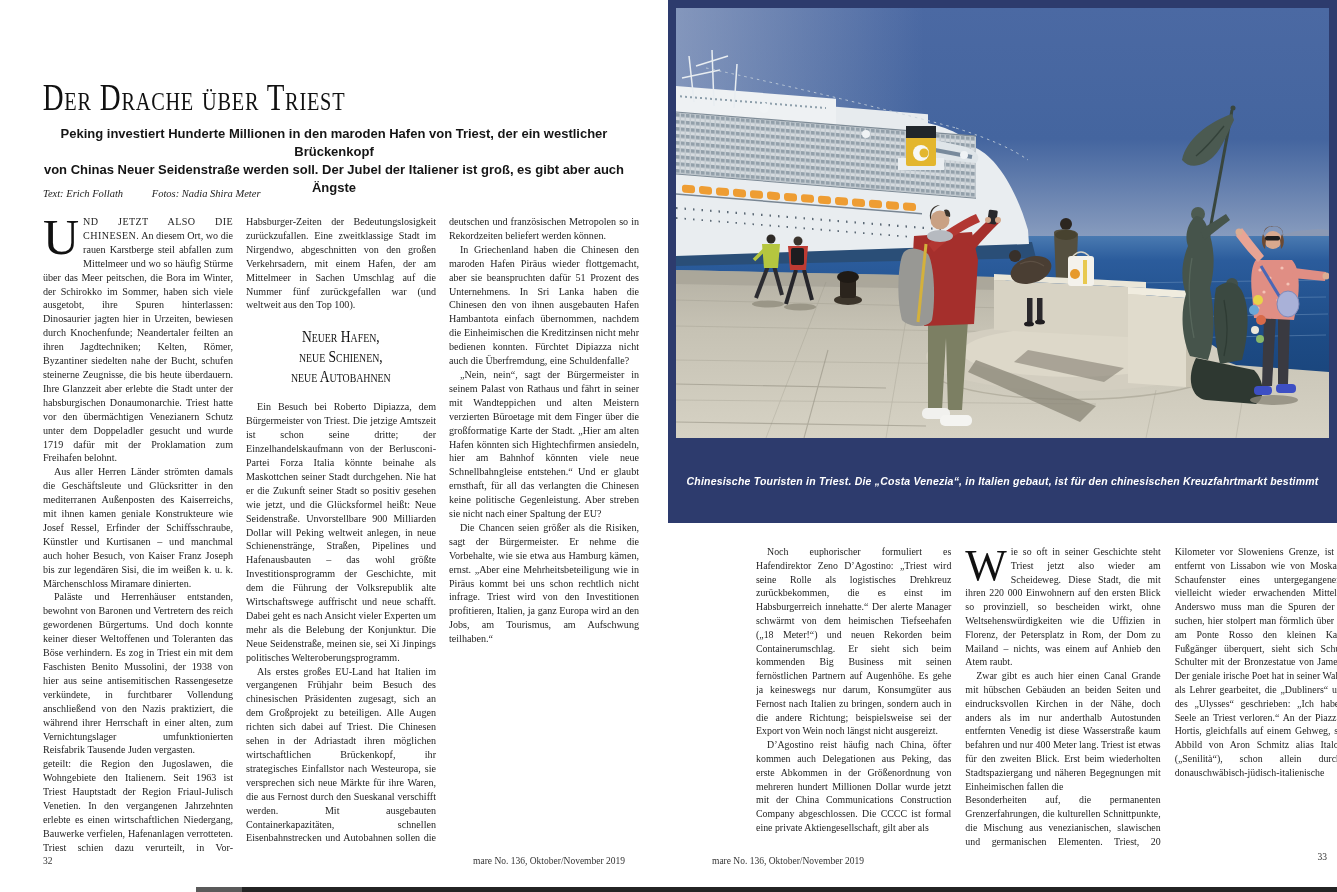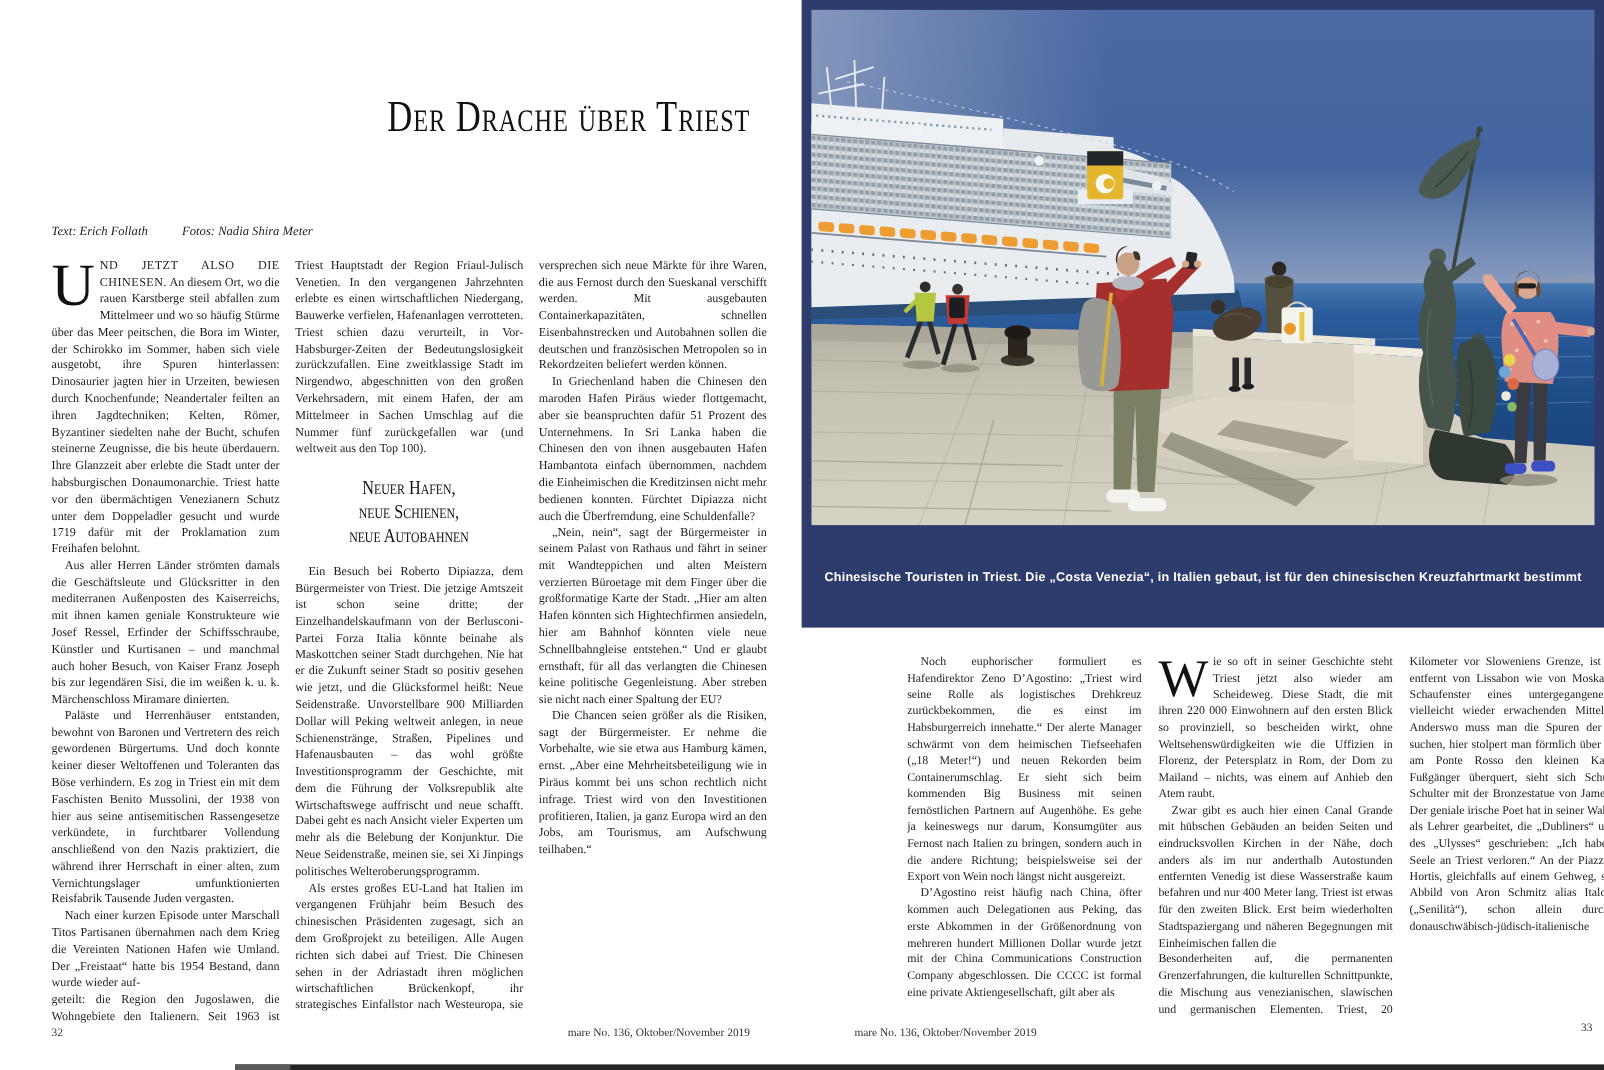--- a/index.html
+++ b/index.html
@@ -9,7 +9,7 @@
   .left-page{position:absolute;left:0;top:0;width:668px;height:892px;background:#fff;}
   .kicker{position:absolute;top:26px;left:0;width:668px;text-align:center;
           font-size:10px;letter-spacing:6px;color:#1a1a1a;}
-  .title-wrap{position:absolute;top:76px;left:0;width:668px;text-align:right;}
+  .title-wrap{position:absolute;top:76px;left:0;width:668px;text-align:left;}
   .title{display:inline-block;font-size:37px;font-variant:small-caps;letter-spacing:1px;
          transform:scaleX(.78);transform-origin:center;white-space:nowrap;color:#111;}
   .subtitle{position:absolute;top:125px;left:34px;width:600px;text-align:center;

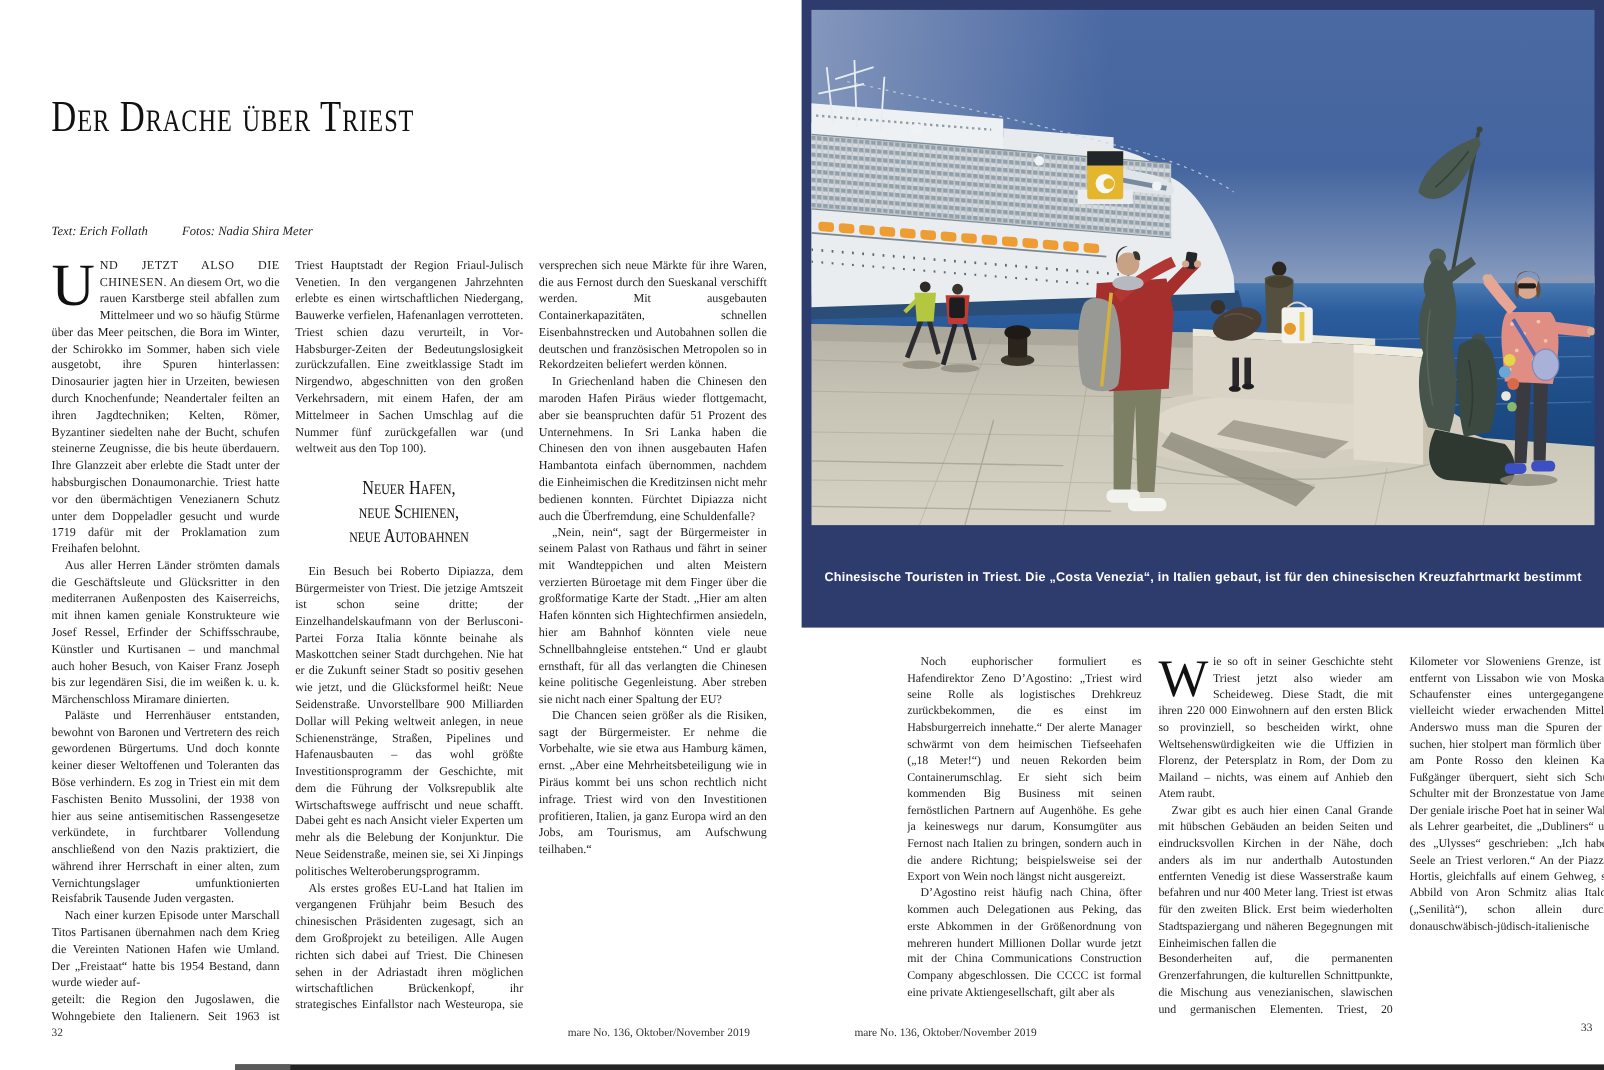--- a/index.html
+++ b/index.html
@@ -61,6 +61,8 @@
     <div class="title-wrap">
       <span class="title">Der Drache über Triest</span>
     </div>
+    <div class="subtitle">Peking investiert Hunderte Millionen in den maroden Hafen von Triest, der ein westlicher Brückenkopf
+von Chinas Neuer Seidenstraße werden soll. Der Jubel der Italiener ist groß, es gibt aber auch Ängste</div>
     <div class="byline">
       <span>Text: Erich Follath</span>
       <span>Fotos: Nadia Shira Meter</span>

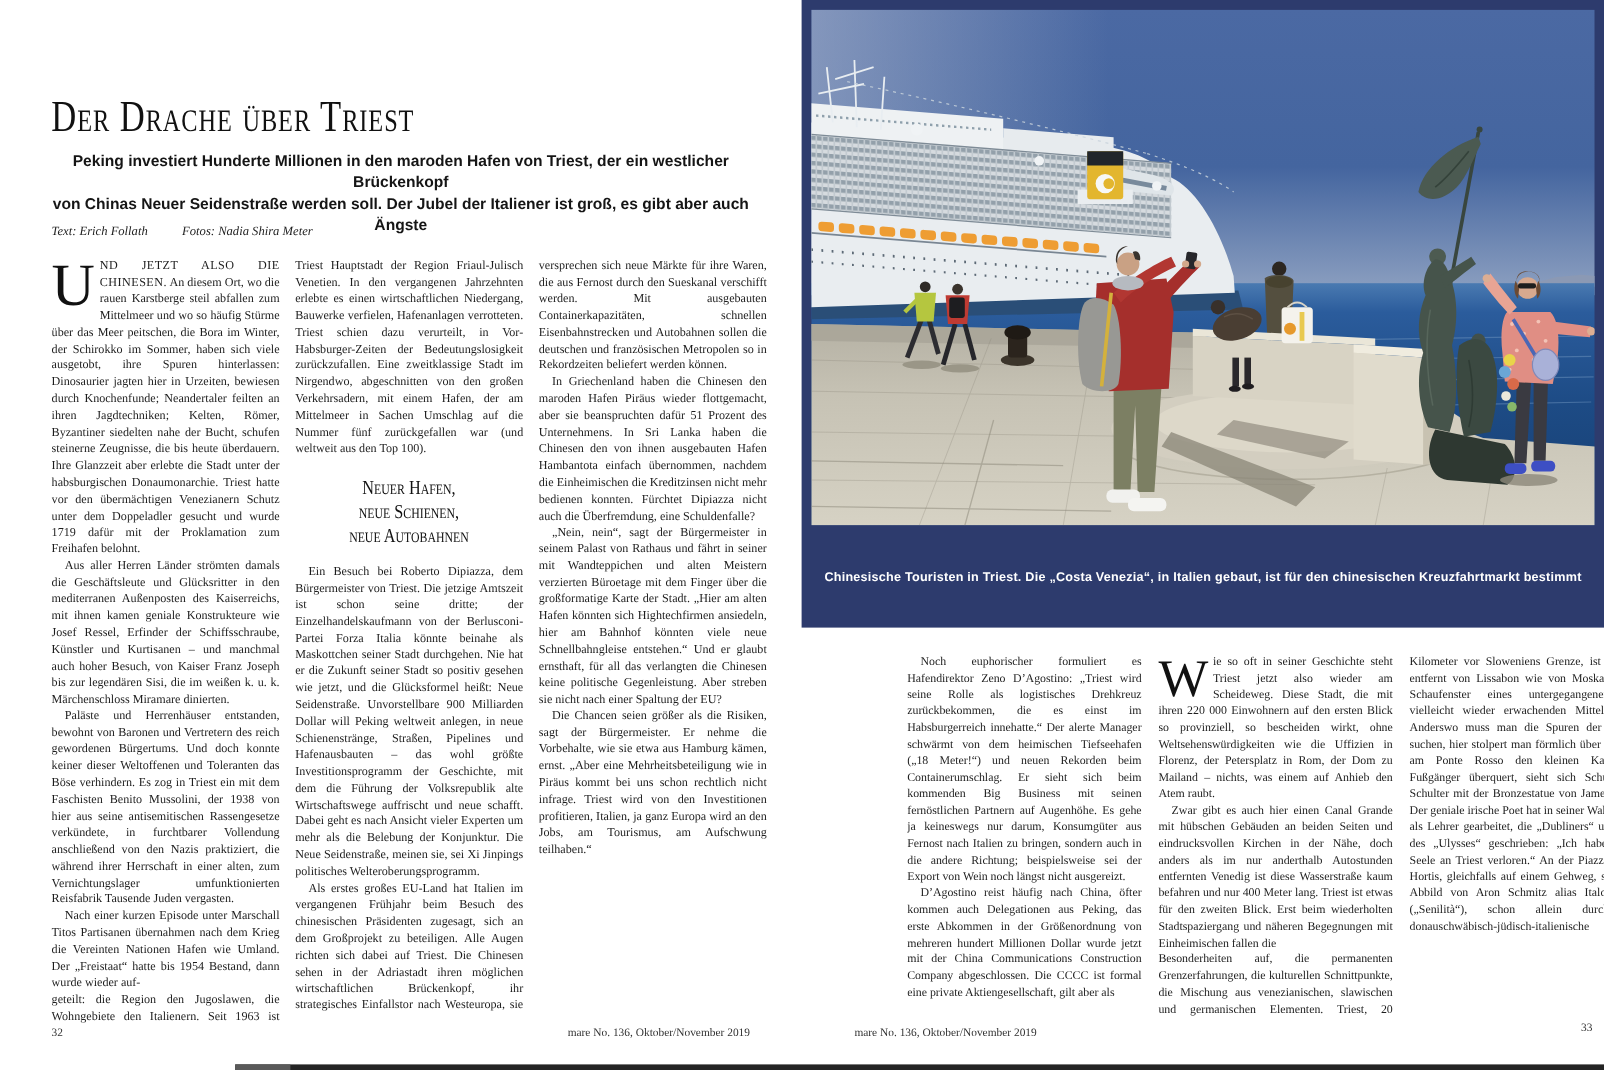--- a/index.html
+++ b/index.html
@@ -46,7 +46,7 @@
   .photo{position:absolute;left:8px;top:8px;width:653px;height:430px;overflow:hidden;}
   .photo svg{display:block;}
   .caption-band{position:absolute;left:0;top:438px;width:669px;height:85px;
-                display:flex;align-items:center;justify-content:center;}
+                display:flex;align-items:center;justify-content:center;font-style:italic;}
   .caption{font-family:"Liberation Sans",sans-serif;font-weight:bold;font-size:10.5px;
            color:#ffffff;letter-spacing:.2px;text-align:center;padding:0 14px;}
   .bottom-edge{position:absolute;left:196px;right:0;bottom:0;height:5px;background:#242424;}

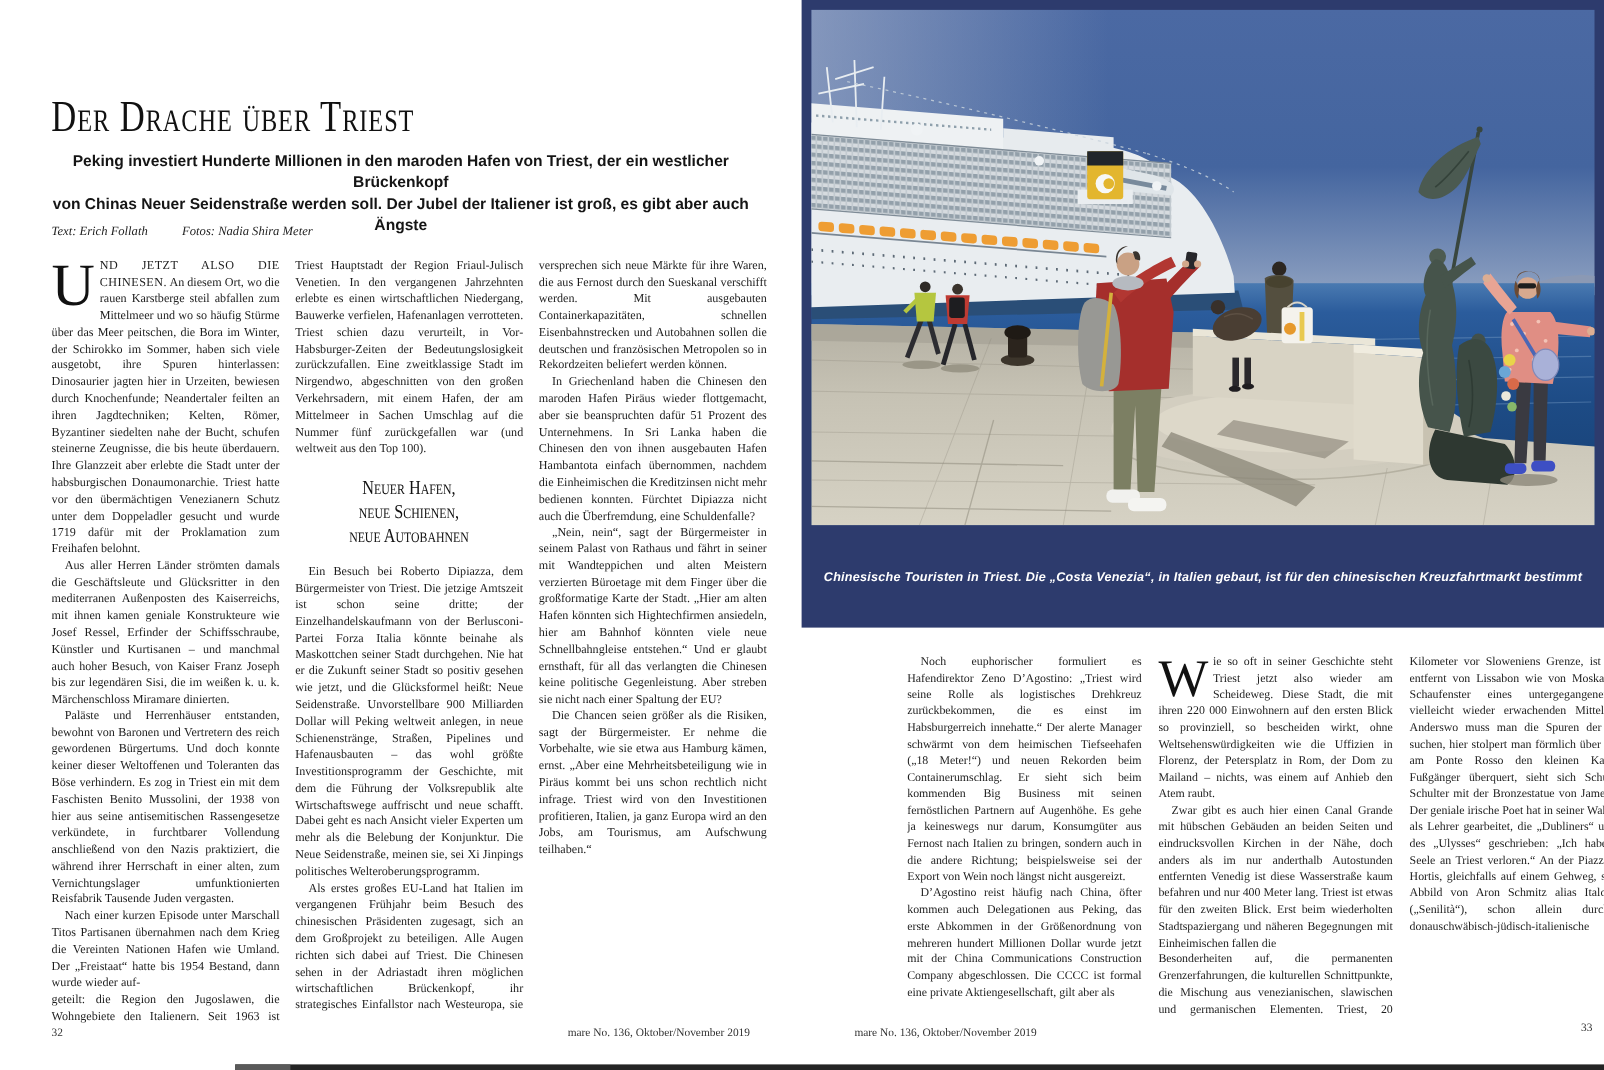--- a/index.html
+++ b/index.html
@@ -72,7 +72,6 @@
       <p class="ni"><span class="dropcap">U</span><span class="lead-caps">ND JETZT ALSO DIE CHINESEN.</span><span> An diesem Ort, wo die rauen Karstberge steil abfallen zum Mittelmeer und wo so häufig Stürme über das Meer peitschen, die Bora im Winter, der Schirokko im Sommer, haben sich viele ausgetobt, ihre Spuren hinterlassen: Dinosaurier jagten hier in Urzeiten, bewiesen durch Knochenfunde; Neandertaler feilten an ihren Jagdtechniken; Kelten, Römer, Byzantiner siedelten nahe der Bucht, schufen steinerne Zeugnisse, die bis heute überdauern. Ihre Glanzzeit aber erlebte die Stadt unter der habsburgischen Donaumonarchie. Triest hatte vor den übermächtigen Venezianern Schutz unter dem Doppeladler gesucht und wurde 1719 dafür mit der Proklamation zum Freihafen belohnt.</span></p>
       <p class="p">Aus aller Herren Länder strömten damals die Geschäftsleute und Glücksritter in den mediterranen Außenposten des Kaiserreichs, mit ihnen kamen geniale Konstrukteure wie Josef Ressel, Erfinder der Schiffsschraube, Künstler und Kurtisanen – und manchmal auch hoher Besuch, von Kaiser Franz Joseph bis zur legendären Sisi, die im weißen k. u. k. Märchenschloss Miramare dinierten.</p>
       <p class="p">Paläste und Herrenhäuser entstanden, bewohnt von Baronen und Vertretern des reich gewordenen Bürgertums. Und doch konnte keiner dieser Weltoffenen und Toleranten das Böse verhindern. Es zog in Triest ein mit dem Faschisten Benito Mussolini, der 1938 von hier aus seine antisemitischen Rassengesetze verkündete, in furchtbarer Vollendung anschließend von den Nazis praktiziert, die während ihrer Herrschaft in einer alten, zum Vernichtungslager umfunktionierten Reisfabrik Tausende Juden vergasten.</p>
-      <p class="p">Nach einer kurzen Episode unter Marschall Titos Partisanen übernahmen nach dem Krieg die Vereinten Nationen Hafen wie Umland. Der „Freistaat“ hatte bis 1954 Bestand, dann wurde wieder auf-</p>
       <p class="ni">geteilt: die Region den Jugoslawen, die Wohngebiete den Italienern. Seit 1963 ist Triest Hauptstadt der Region Friaul-Julisch Venetien. In den vergangenen Jahrzehnten erlebte es einen wirtschaftlichen Niedergang, Bauwerke verfielen, Hafenanlagen verrotteten. Triest schien dazu verurteilt, in Vor-Habsburger-Zeiten der Bedeutungslosigkeit zurückzufallen. Eine zweitklassige Stadt im Nirgendwo, abgeschnitten von den großen Verkehrsadern, mit einem Hafen, der am Mittelmeer in Sachen Umschlag auf die Nummer fünf zurückgefallen war (und weltweit aus den Top 100).</p>
       <div class="subhead-wrap">
         <span class="subhead">Neuer Hafen,

